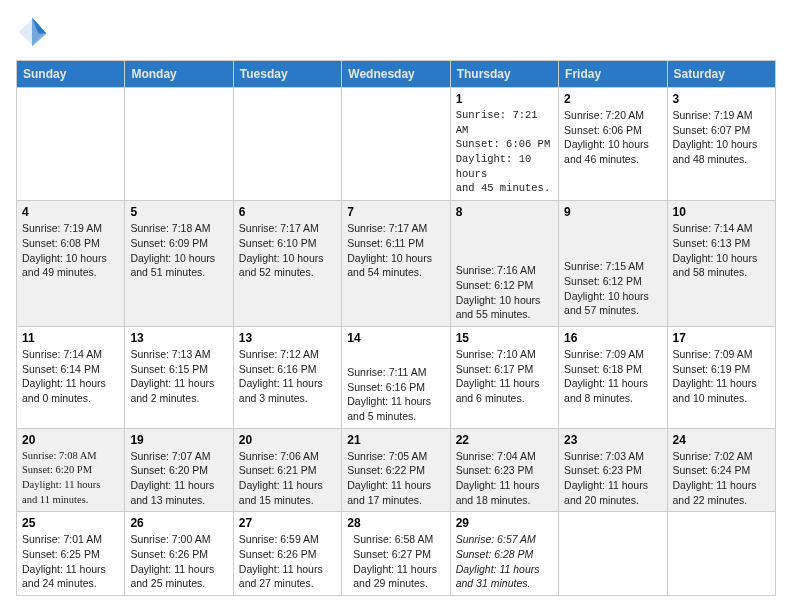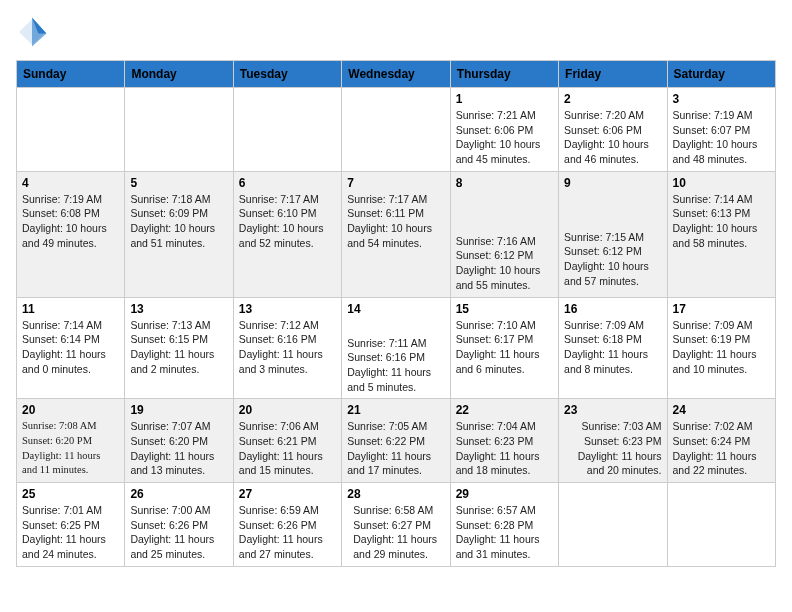--- a/index.html
+++ b/index.html
@@ -53,7 +53,7 @@
     }
     thead tr th {
       background-color: #2979c8;
-      color: #000000;
+      color: #e5e5e5;
       text-align: left;
       padding: 6px 6px;
       font-size: 12px;

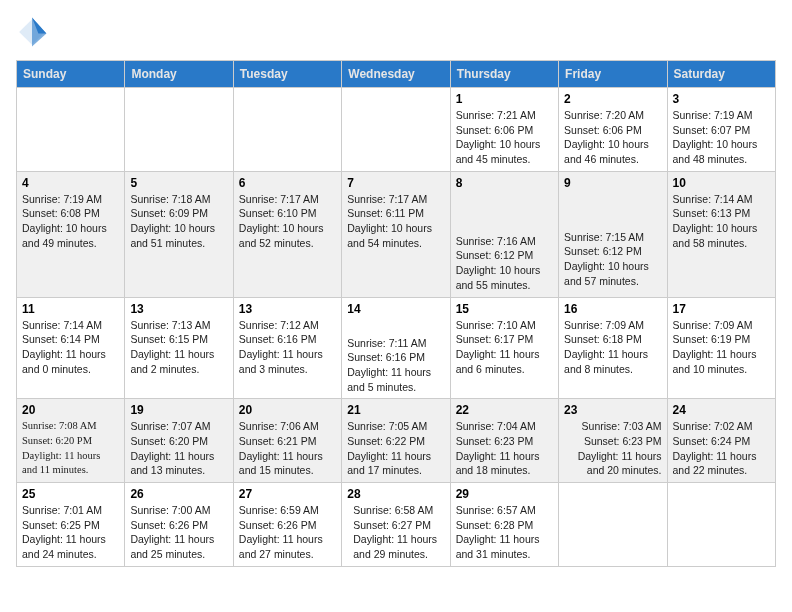--- a/index.html
+++ b/index.html
@@ -129,7 +129,7 @@
         <td class="empty-cell"></td>
         <td>
           <span class="day-num">1</span>
-          <div class="day-info" style="white-space: pre-line;">Sunrise: 7:21 AM
+          <div class="day-info" style="white-space: pre-line; font-family: Liberation Mono, monospace;">Sunrise: 7:21 AM
 Sunset: 6:06 PM
 Daylight: 10 hours
 and 45 minutes.</div>

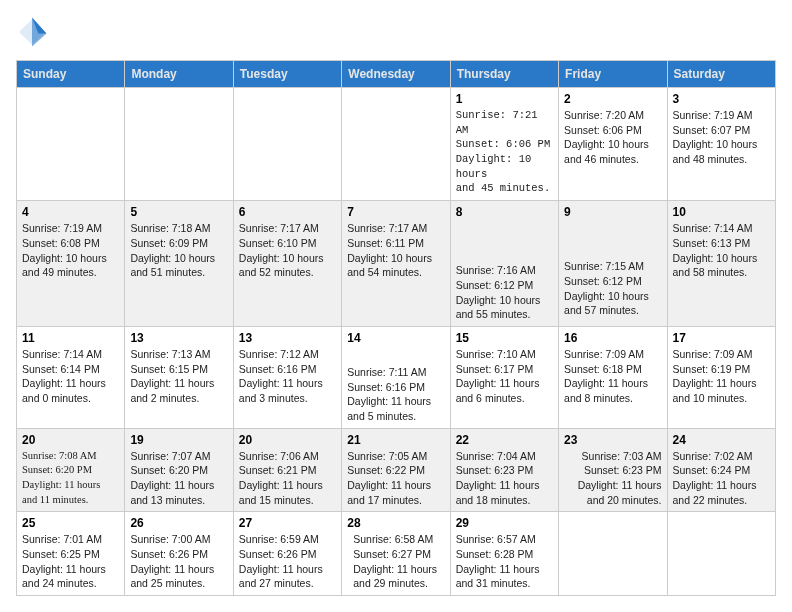--- a/index.html
+++ b/index.html
@@ -289,7 +289,7 @@
         </td>
         <td>
           <span class="day-num">23</span>
-          <div class="day-info" style="white-space: pre-line; text-align: right;">Sunrise: 7:03 AM
+          <div class="day-info" style="white-space: pre-line;">Sunrise: 7:03 AM
 Sunset: 6:23 PM
 Daylight: 11 hours
 and 20 minutes.</div>

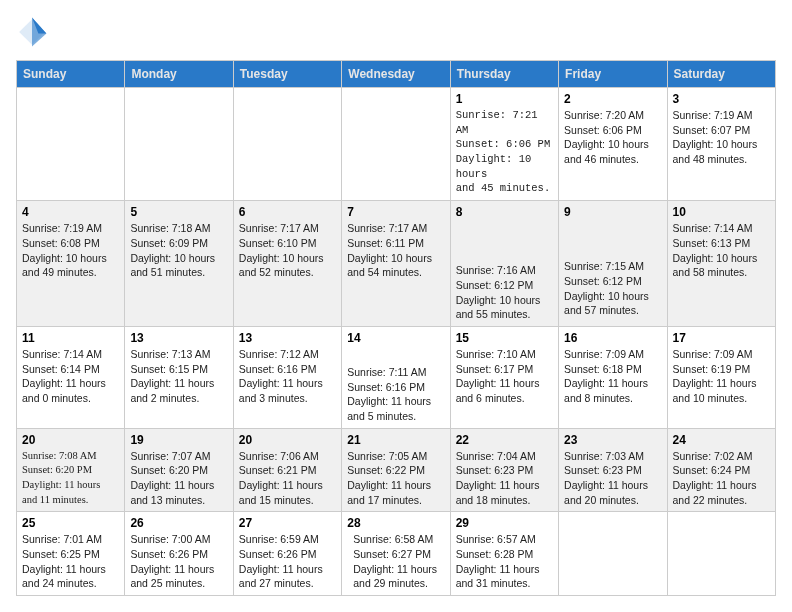--- a/index.html
+++ b/index.html
@@ -333,7 +333,7 @@
         </td>
         <td>
           <span class="day-num">29</span>
-          <div class="day-info" style="white-space: pre-line;">Sunrise: 6:57 AM
+          <div class="day-info" style="white-space: pre-line; font-style: italic;">Sunrise: 6:57 AM
 Sunset: 6:28 PM
 Daylight: 11 hours
 and 31 minutes.</div>

